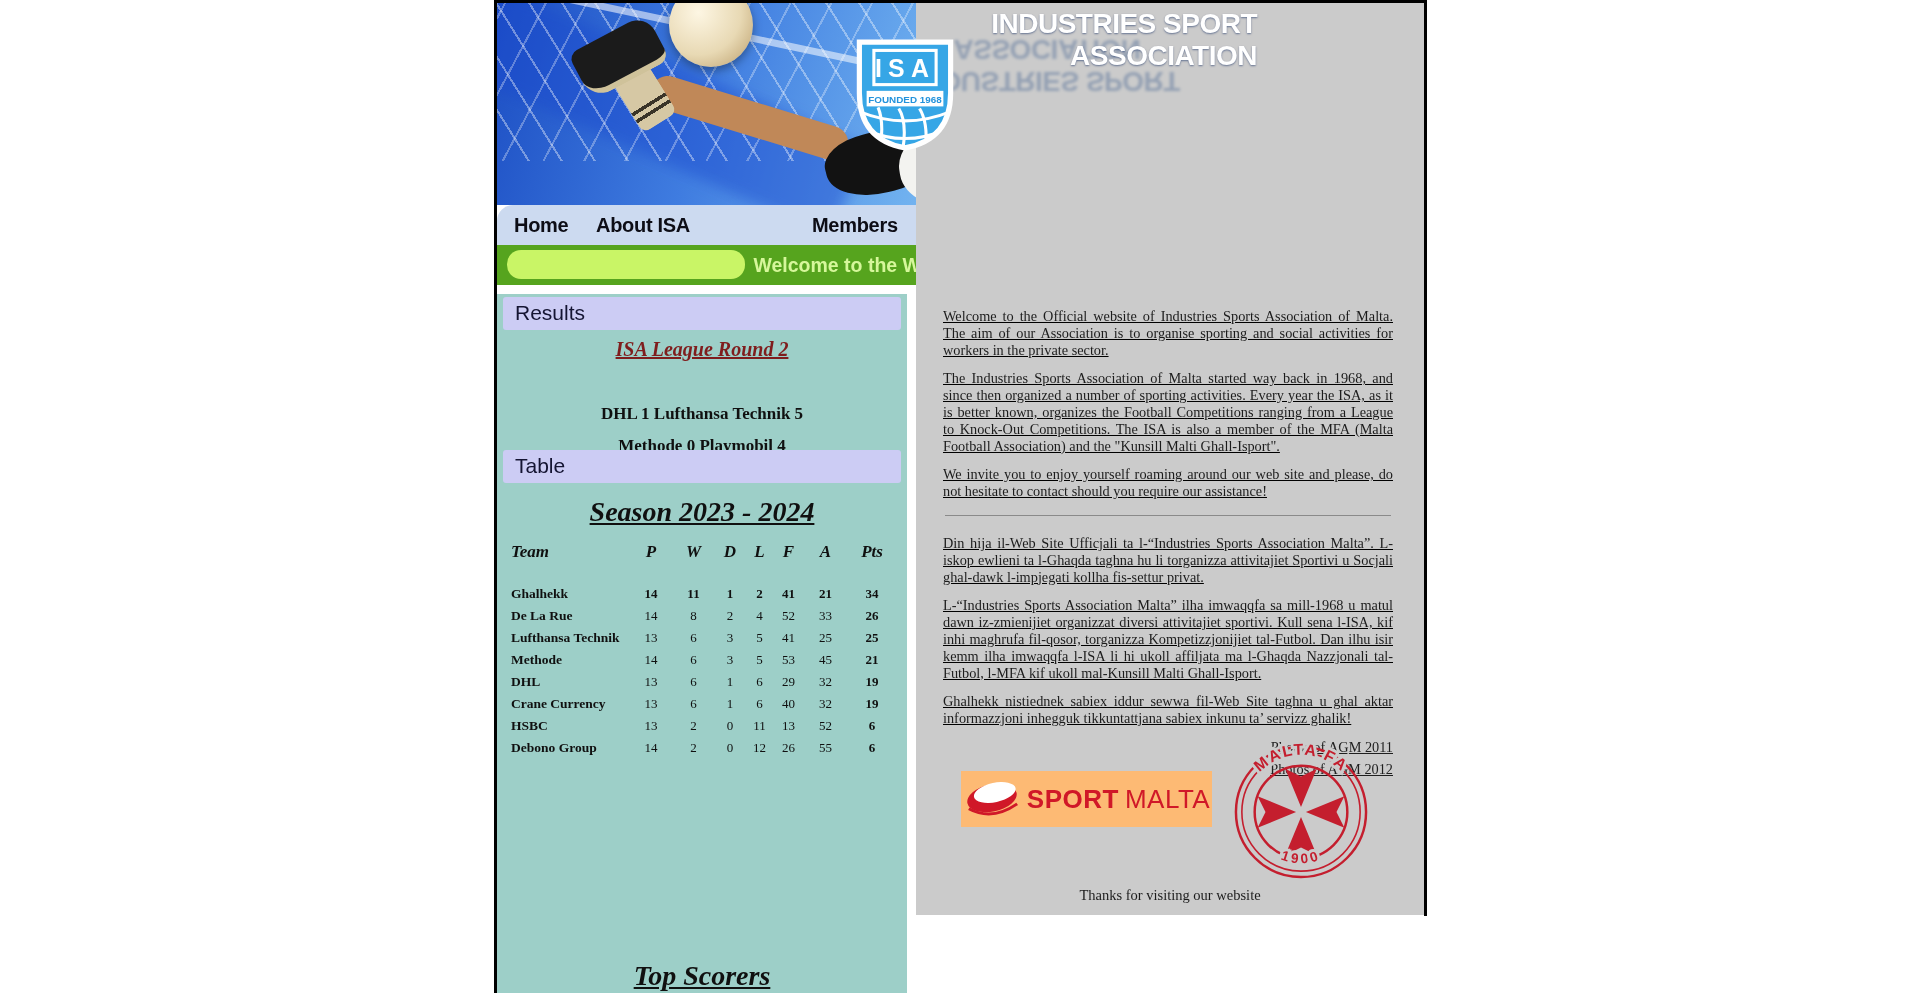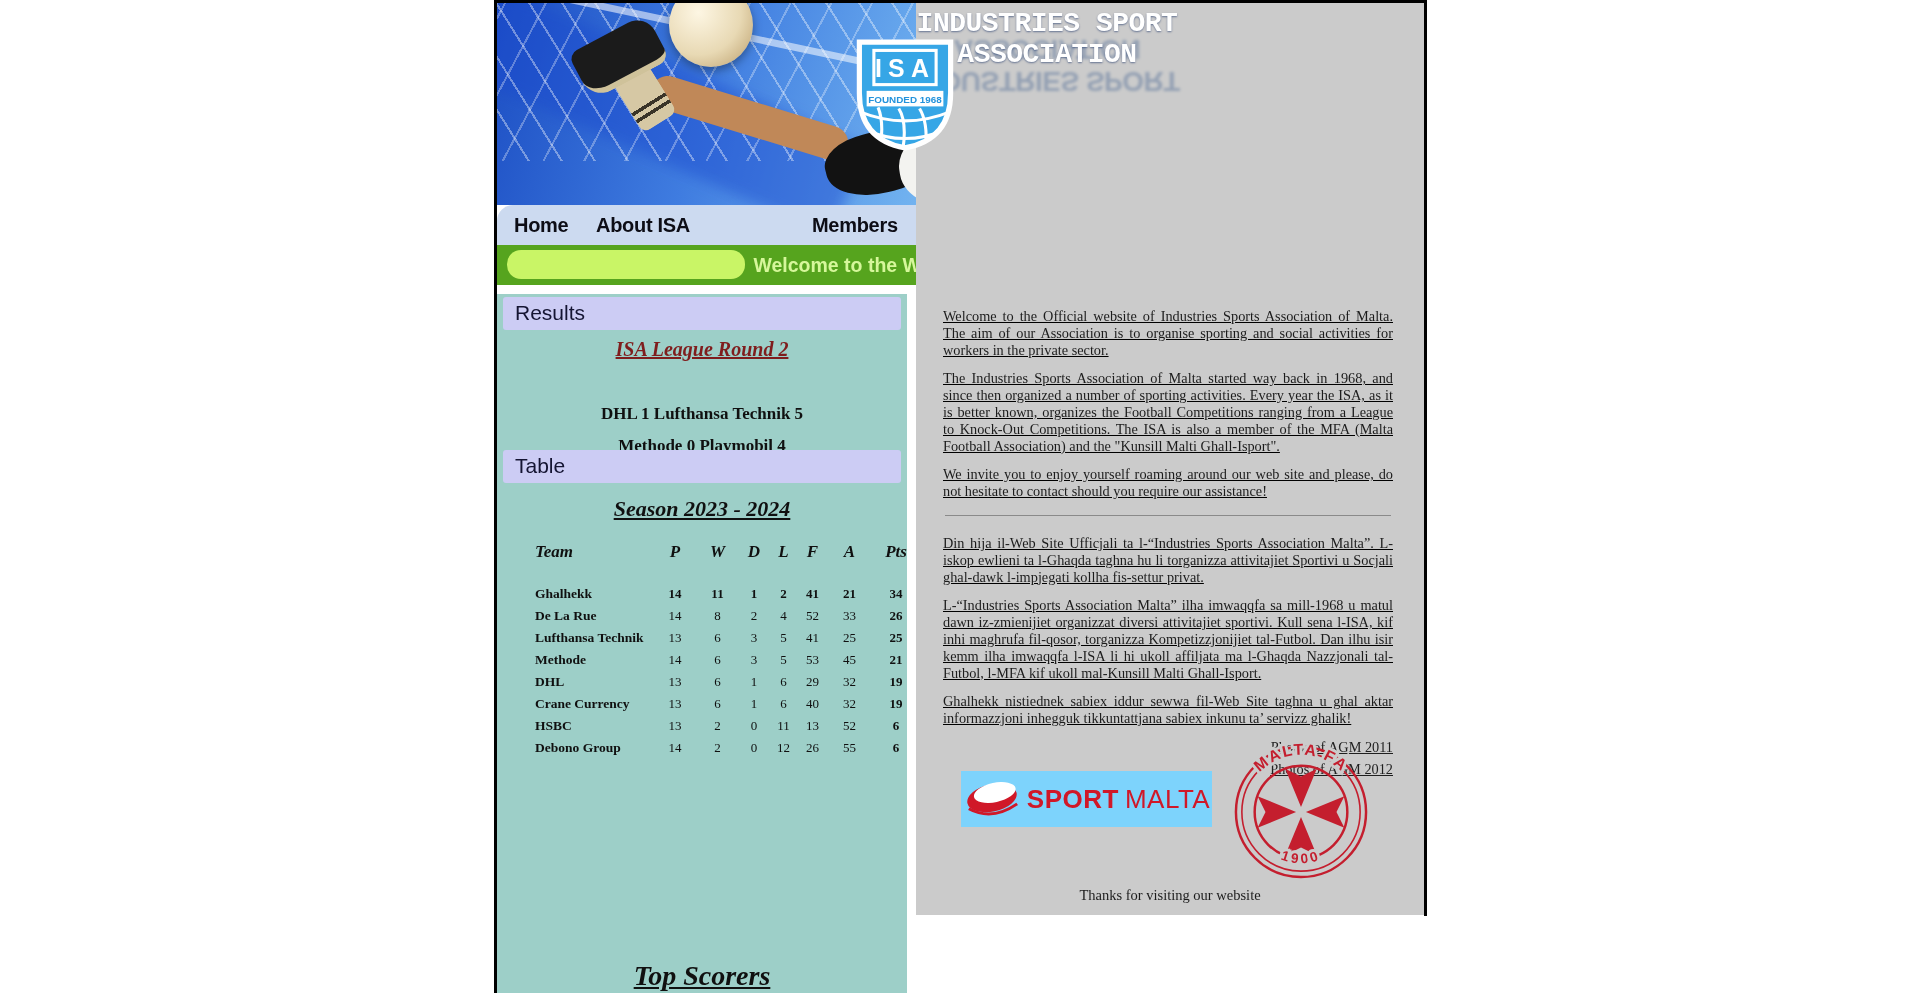--- a/index.html
+++ b/index.html
@@ -61,8 +61,8 @@
   .sh-arm{left:652px;top:104px;width:86px;height:24px;background:#23252e;transform:rotate(-7deg);border-radius:12px;}
   .sh-gun{left:630px;top:92px;width:151px;height:9px;background:#2a2320;transform:rotate(-4deg);border-radius:2px;}
   
-  #banner-title{left:340px;top:5px;width:420px;text-align:center;color:#ffffff;z-index:6;
-                font-family:Liberation Mono, monospace;font-weight:bold;font-size:28px;letter-spacing:-.5px;
+  #banner-title{left:340px;top:5px;width:420px;text-align:right;color:#ffffff;z-index:6;
+                font-family:Liberation Sans, sans-serif;font-weight:bold;font-size:28px;letter-spacing:-.5px;
                 text-shadow:0 1px 2px rgba(0,30,90,.5);}
   #banner-title-reflection{left:340px;top:30px;width:420px;text-align:center;color:#17407e;z-index:5;
                 font-family:"Liberation Sans", sans-serif;font-weight:bold;font-size:28px;letter-spacing:-.5px;

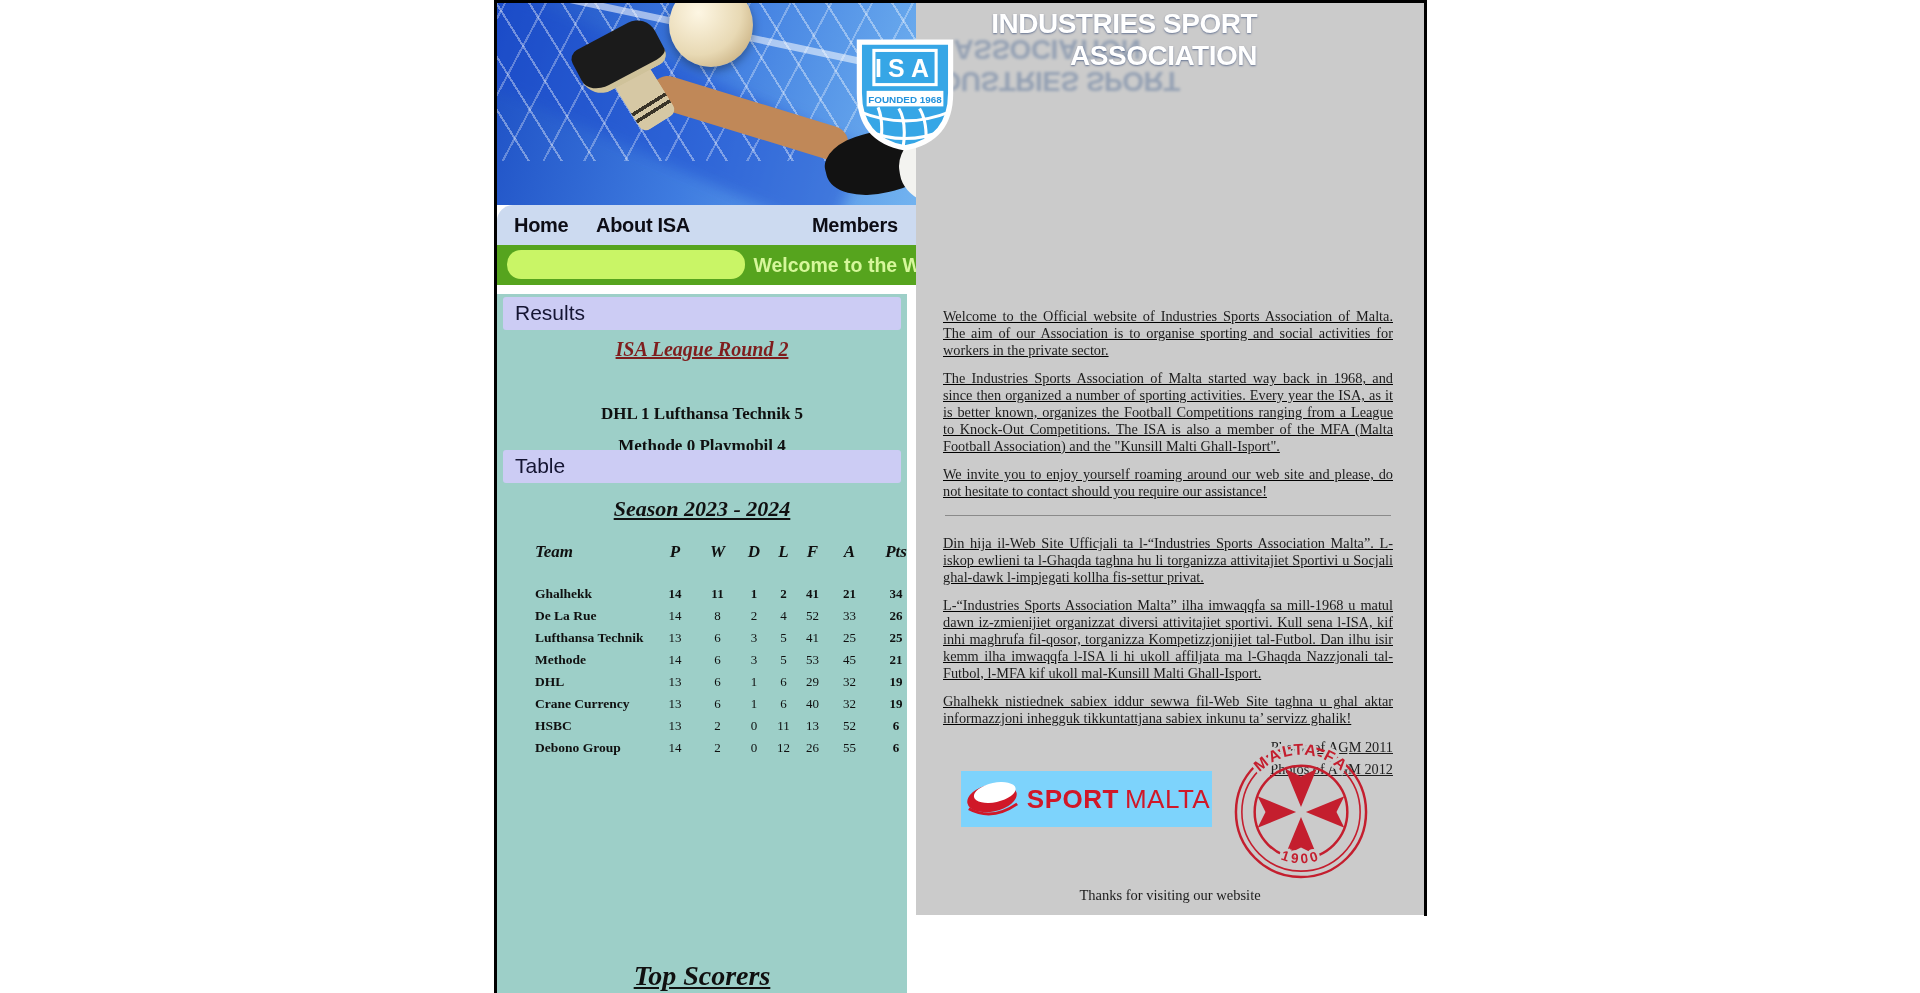--- a/index.html
+++ b/index.html
@@ -90,7 +90,7 @@
                text-decoration:underline;color:#7f1d1d;}
   #match-list{top:70px;left:0;width:100%;text-align:center;margin-top:40px;}
   .match-line{margin:0 0 12px 0;font-size:17px;font-weight:bold;color:#101010;line-height:20px;}
-  #season-title{top:202px;left:0;width:100%;text-align:center;font-size:22px;font-weight:bold;font-style:italic;
+  #season-title{top:202px;left:0;width:100%;text-align:center;font-size:28px;font-weight:bold;font-style:italic;
                 text-decoration:underline;color:#101010;}
   .trow{position:absolute;left:0;width:469px;display:grid;
         grid-template-columns:118px 44px 41px 32px 27px 31px 43px 50px;

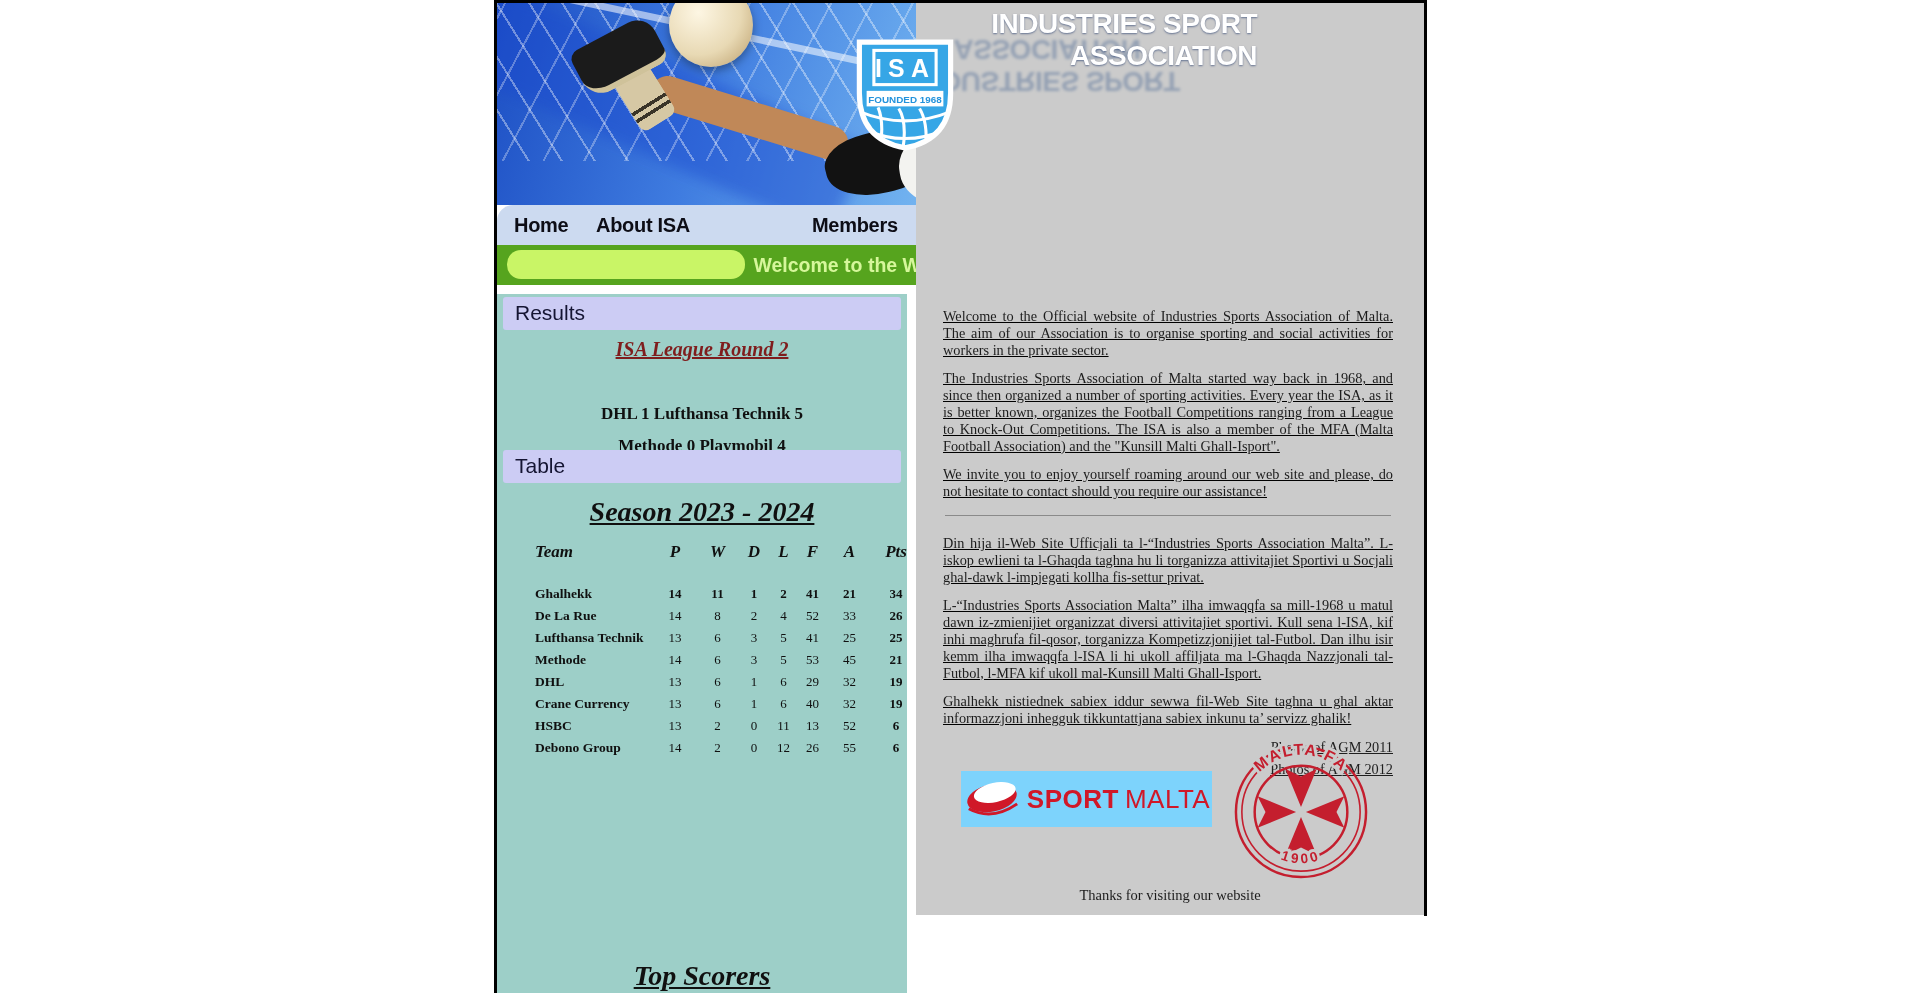--- a/index.html
+++ b/index.html
@@ -94,7 +94,7 @@
                 text-decoration:underline;color:#101010;}
   .trow{position:absolute;left:0;width:469px;display:grid;
         grid-template-columns:118px 44px 41px 32px 27px 31px 43px 50px;
-        padding:0 10px 0 14px;box-sizing:border-box;margin-left:24px;}
+        padding:0 10px 0 14px;box-sizing:border-box;}
   .trow span{text-align:center;font-size:13px;color:#101010;}
   .trow .c0{text-align:left;font-size:13.5px;font-weight:bold;}
   .trow .c7{font-weight:bold;}

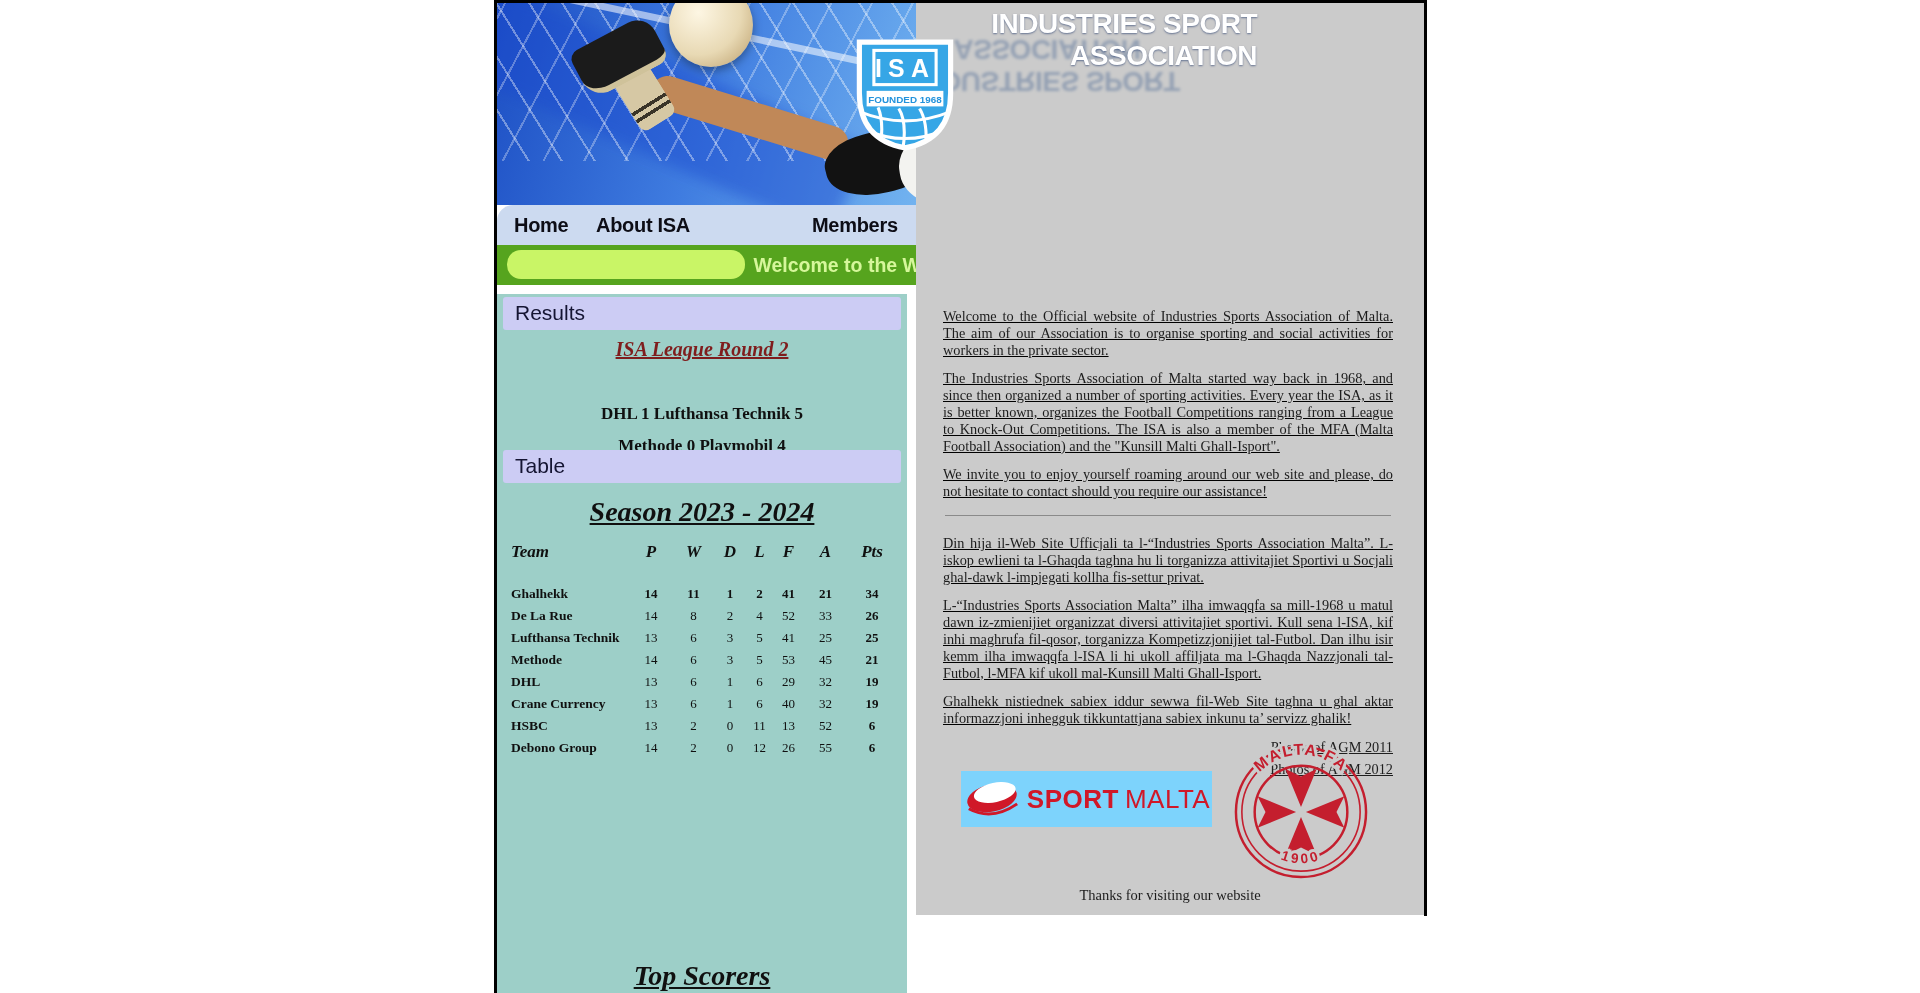--- a/index.html
+++ b/index.html
@@ -113,7 +113,7 @@
   .agm-link{display:block;text-align:right;font-size:14.3px;color:#1f1f1f;text-decoration:underline;
             margin:5px 0;cursor:pointer;}
   #agm-links{margin-top:10px;}
-  #sportmalta{left:45px;top:768px;width:251px;height:56px;background:#7dd3fc;display:flex;align-items:center;
+  #sportmalta{left:45px;top:768px;width:251px;height:56px;background:#fdba74;display:flex;align-items:center;
               justify-content:center;gap:6px;}
   #sportmalta .wordmark{font-family:"Liberation Sans", sans-serif;font-size:26px;color:#d01828;letter-spacing:.5px;}
   #sportmalta .w-bold{font-weight:bold;}

